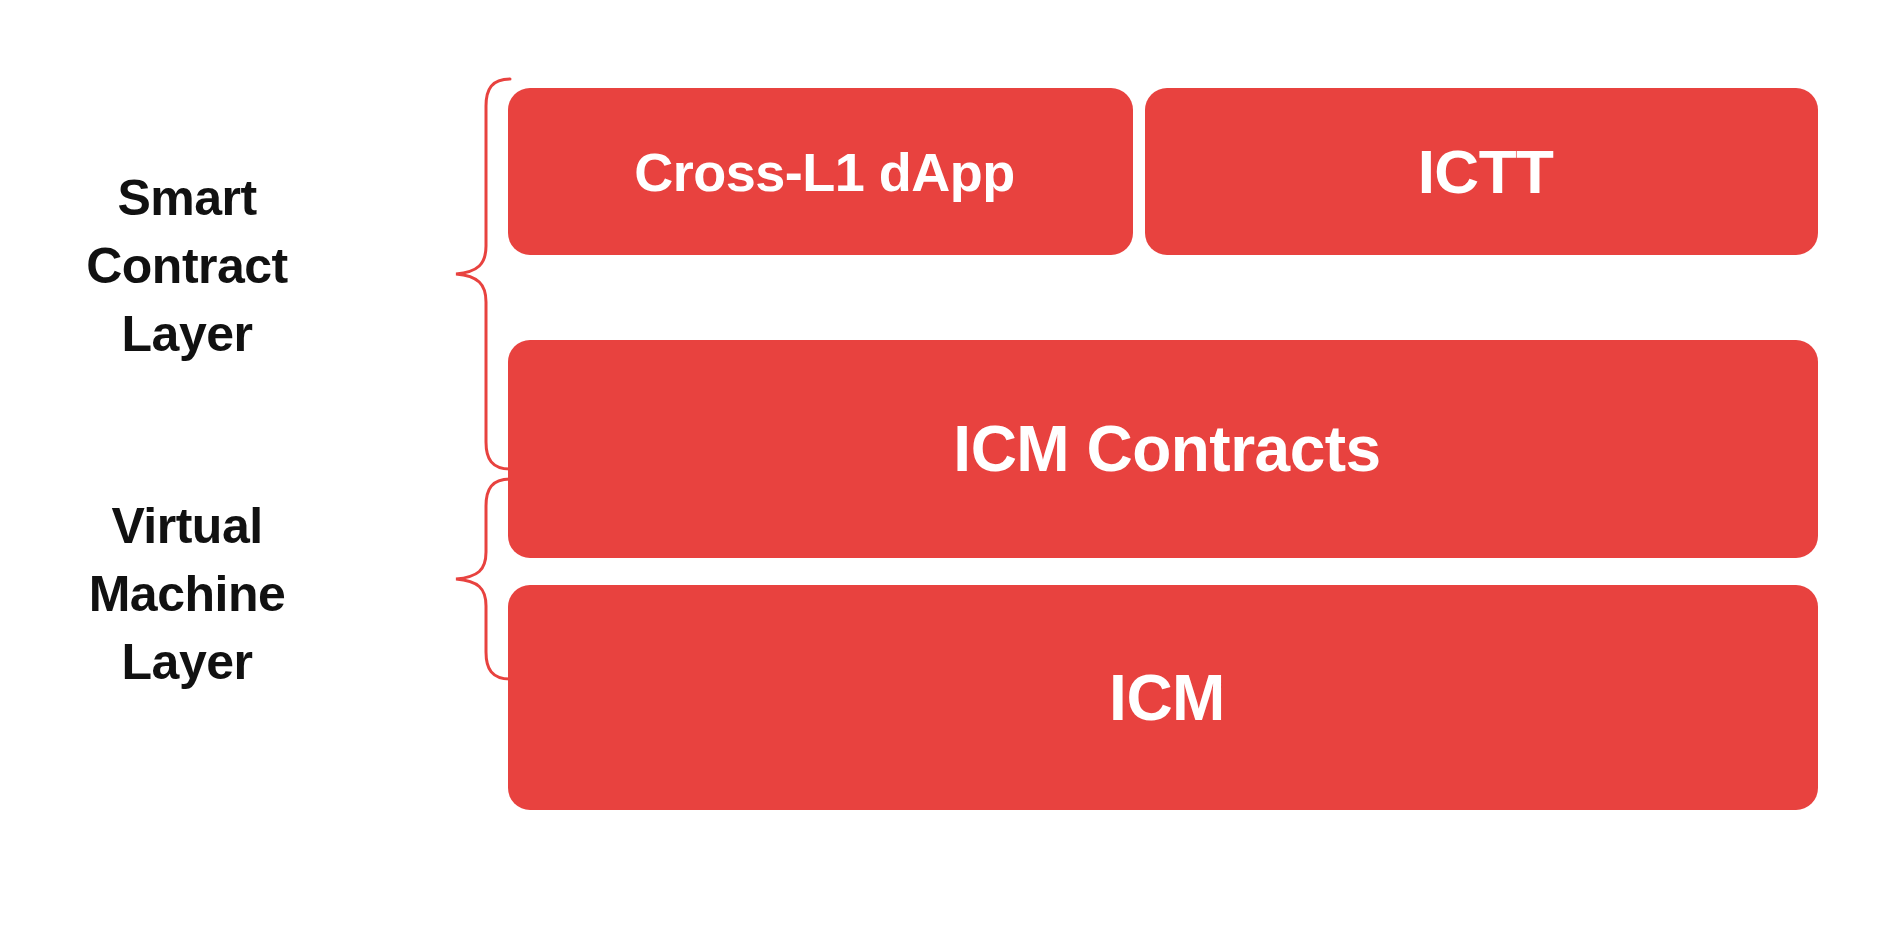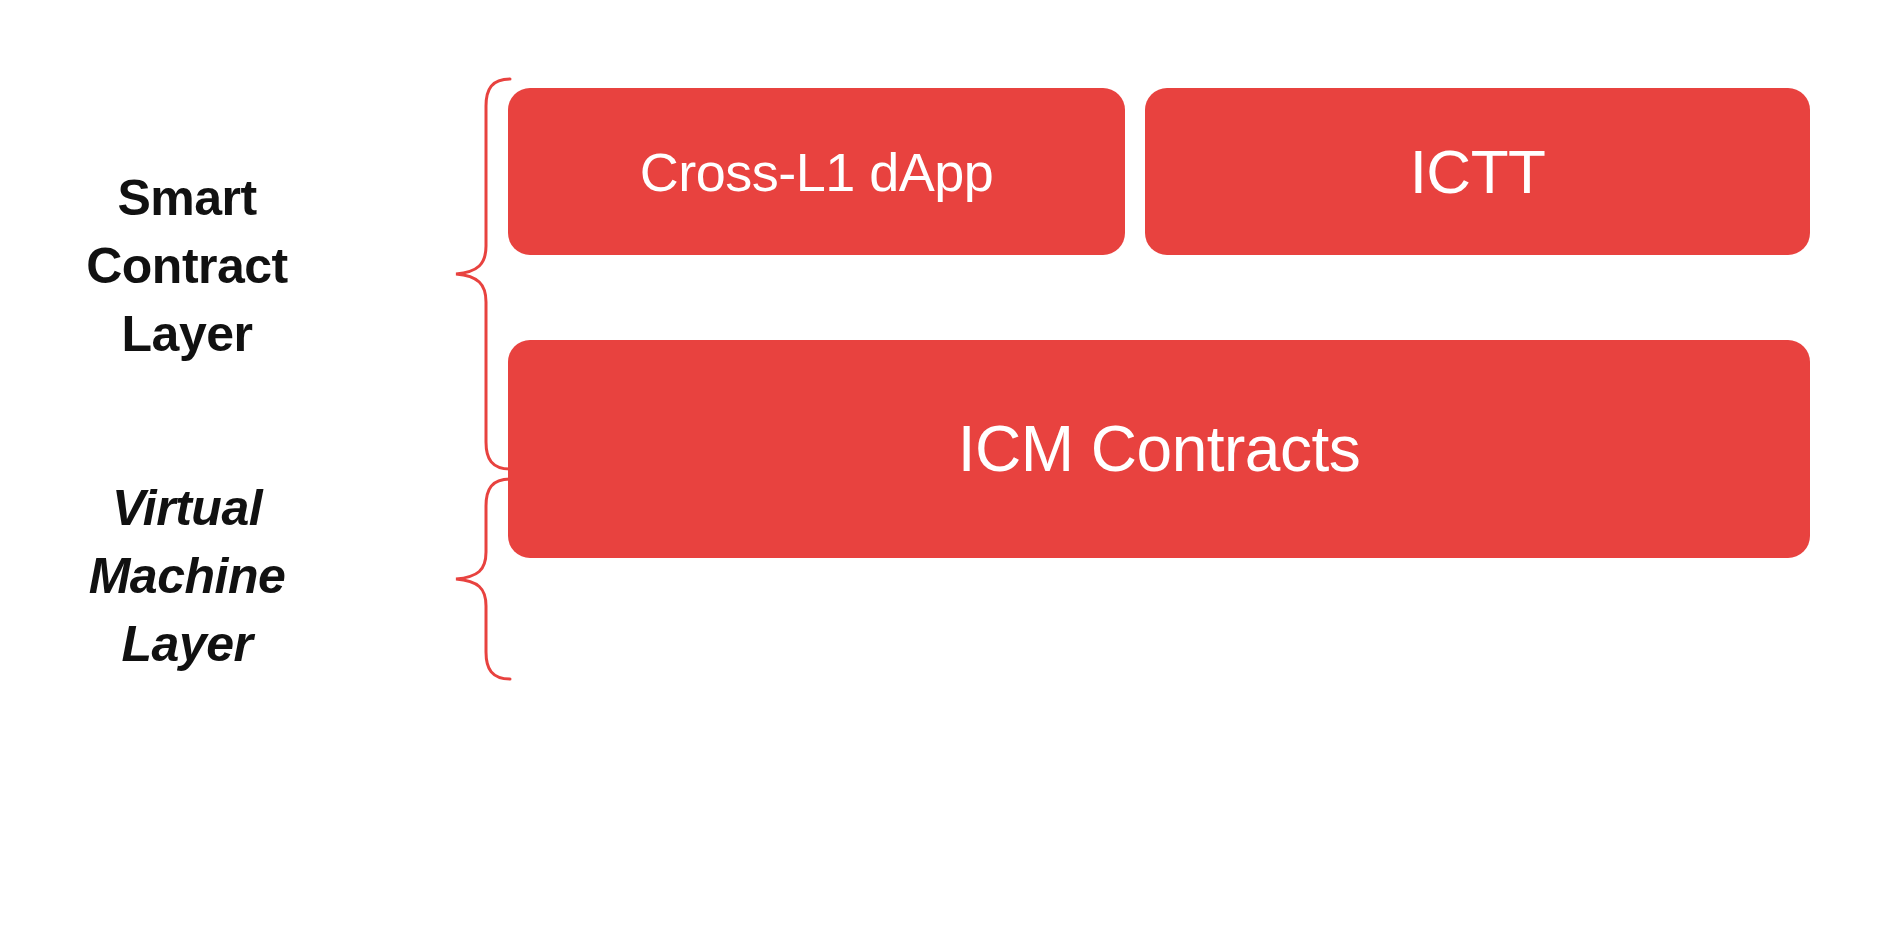--- a/index.html
+++ b/index.html
@@ -52,8 +52,9 @@
     align-items: center;
     justify-content: center;
     color: #ffffff;
-    font-weight: 400;
+    font-weight: 700;
     letter-spacing: -0.5px;
+    padding-left: 8px;
   }
   #box-cross-l1-dapp {
     left: 508px;  top: 88px;

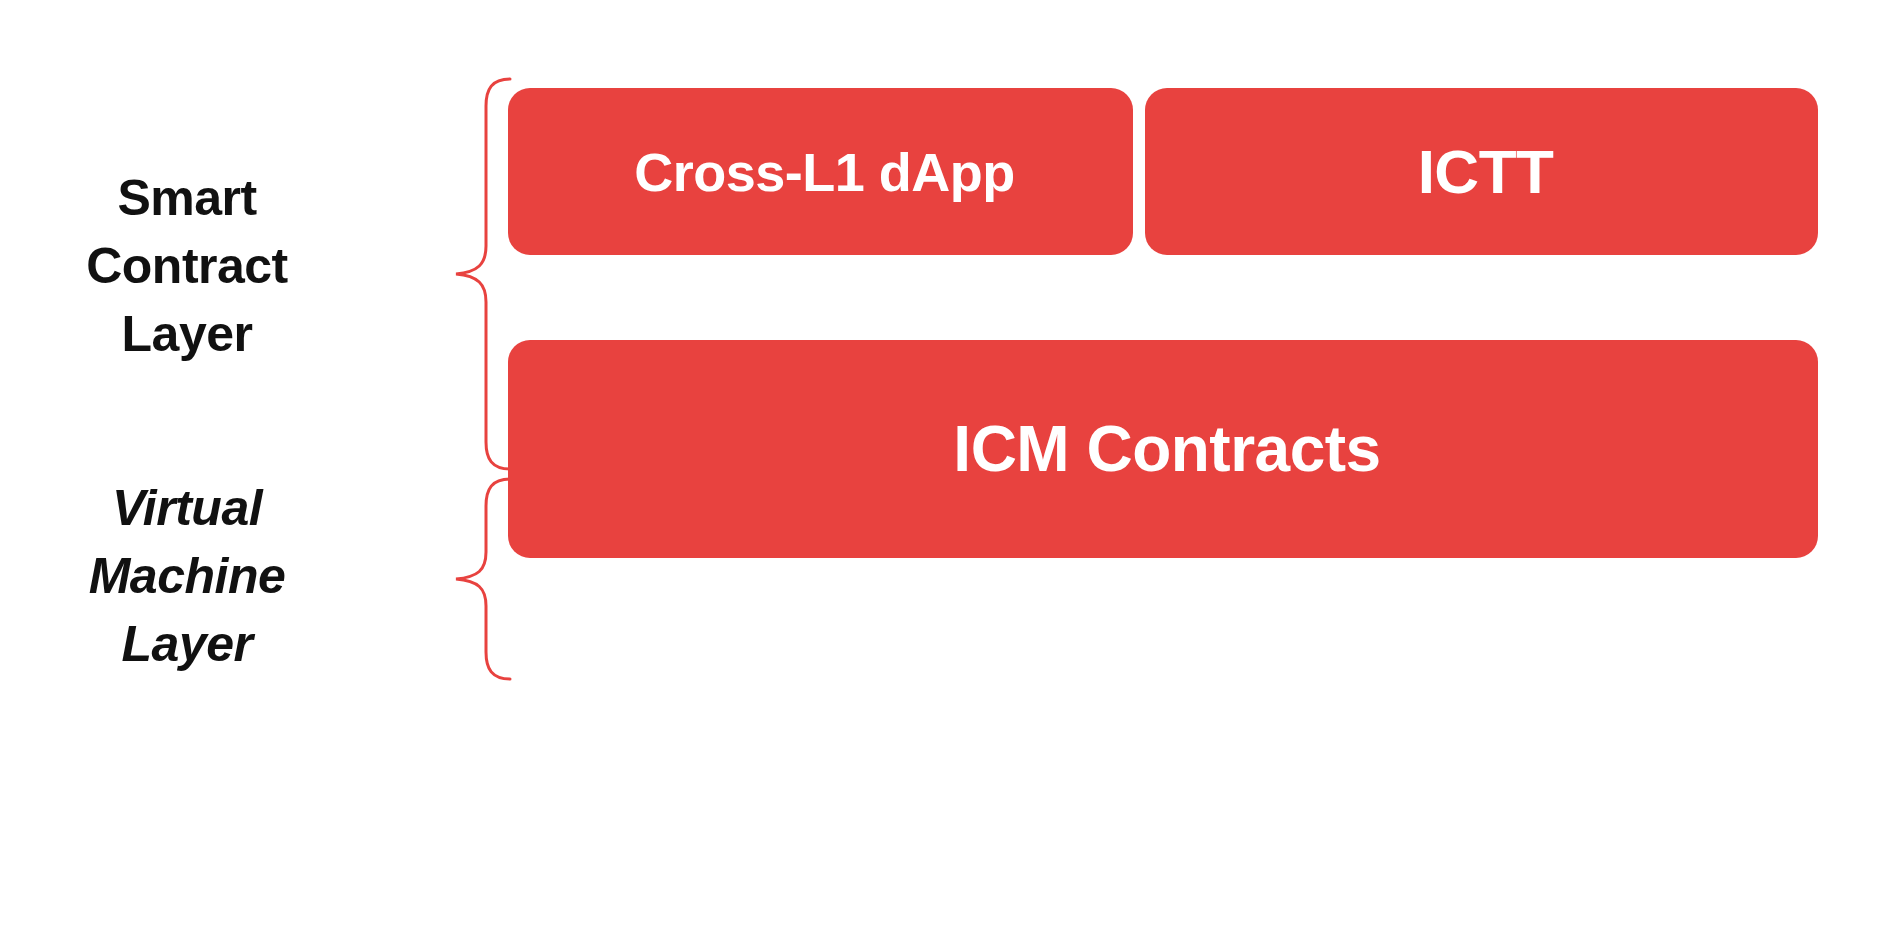--- a/index.html
+++ b/index.html
@@ -32,7 +32,7 @@
     white-space: pre-line;
   }
   #label-smart-contract { top: 164px; }
-  #label-virtual-machine { top: 474px; font-style: italic; }
+  #label-virtual-machine { top: 492px; }
 
   
   .brace {

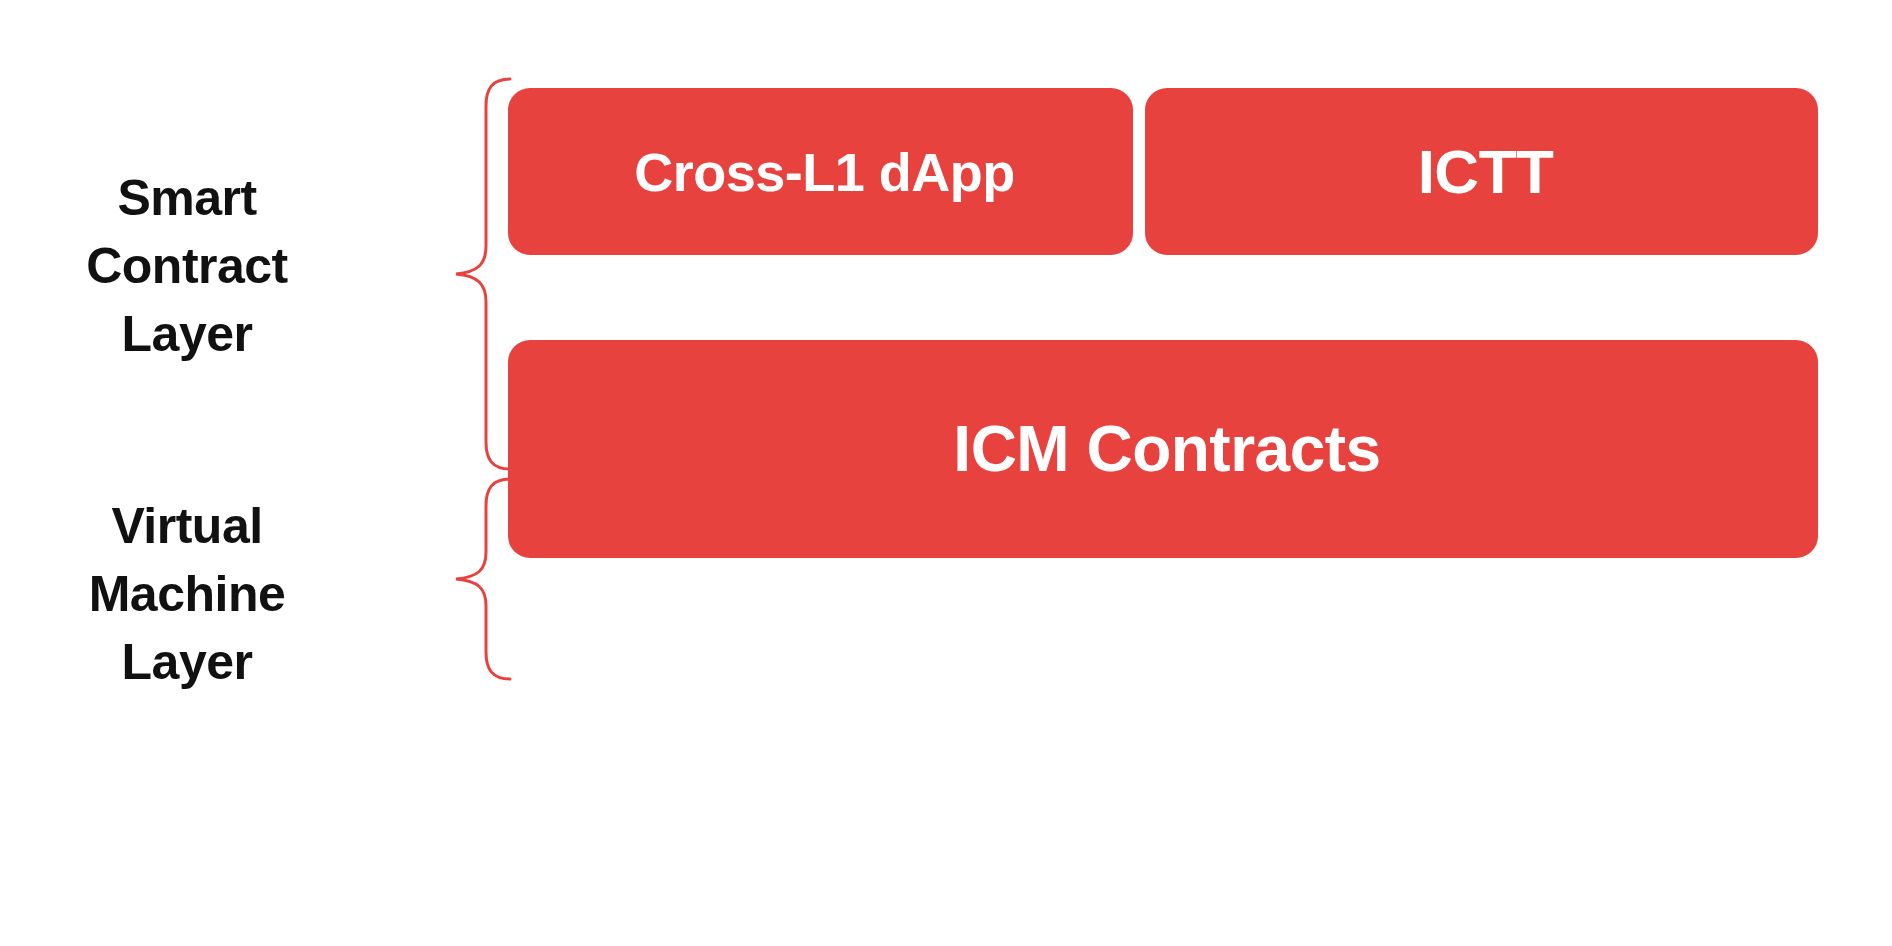--- a/index.html
+++ b/index.html
@@ -116,6 +116,9 @@
     <span>ICTT</span>
   </div>
 
+  <div class="node-box" id="box-icm">
+    <span>ICM</span>
+  </div>
 
 </div>
 

